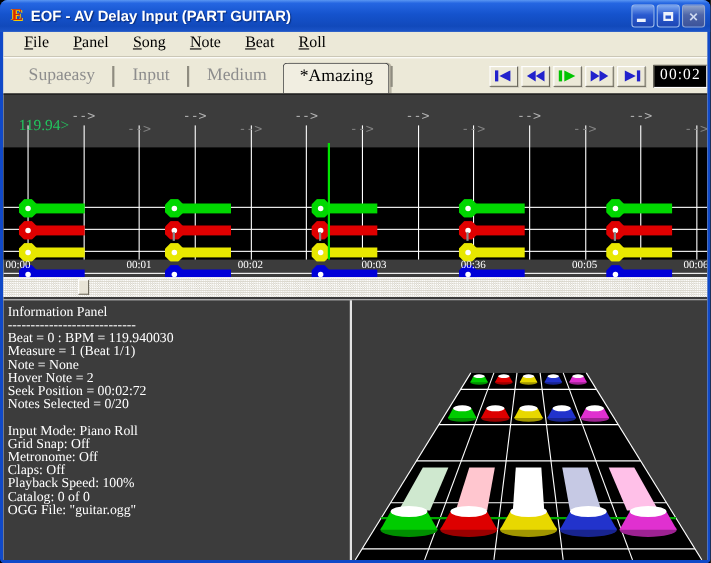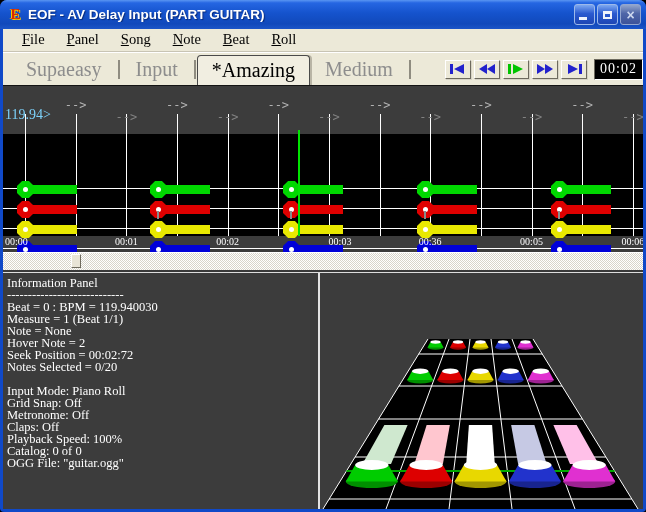--- a/index.html
+++ b/index.html
@@ -29,7 +29,7 @@
   .menu-item{display:inline-block;padding:1px 11px 2px 11px;}
   .menu-item::first-letter{text-decoration:underline;}
   .toolbar{height:33px;background:#ece9d8;border-top:1px solid #fff;display:flex;align-items:center;box-sizing:border-box;}
-  .tabs{display:flex;align-items:center;padding-left:8px;font-size:20px;height:100%;}
+  .tabs{display:flex;align-items:center;padding-left:8px;font-size:16px;height:100%;}
   .tab{padding:2px 15px;color:#8d8d8d;white-space:nowrap;}
   .tab.active{color:#000;background:#f1eee1;border:1px solid #4a4a4a;border-bottom:none;
     border-radius:4px 4px 0 0;padding:3px 14px 6px 14px;margin-bottom:-4px;box-shadow:2px 0 0 #b9b5a5;}

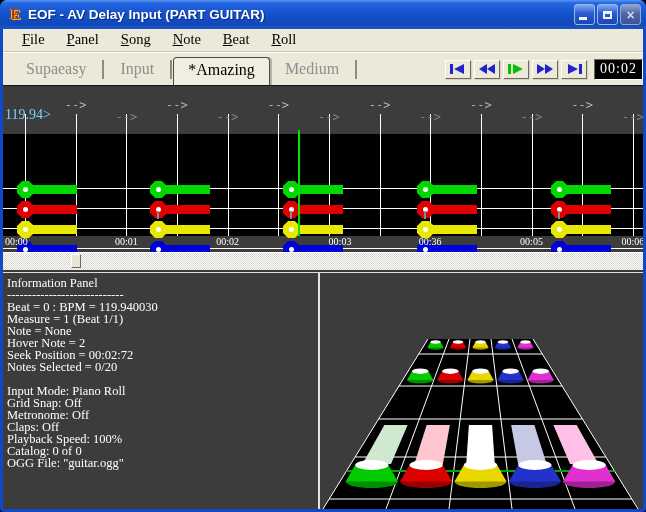--- a/index.html
+++ b/index.html
@@ -101,8 +101,8 @@
           <div class="tab-divider"></div>
           <div class="tab">Input</div>
           <div class="tab-divider"></div>
+          <div class="tab">Medium</div>
           <div class="tab active">*Amazing</div>
-          <div class="tab">Medium</div>
           <div class="tab-divider"></div>
         </div>
       <div class="transport" id="transport">

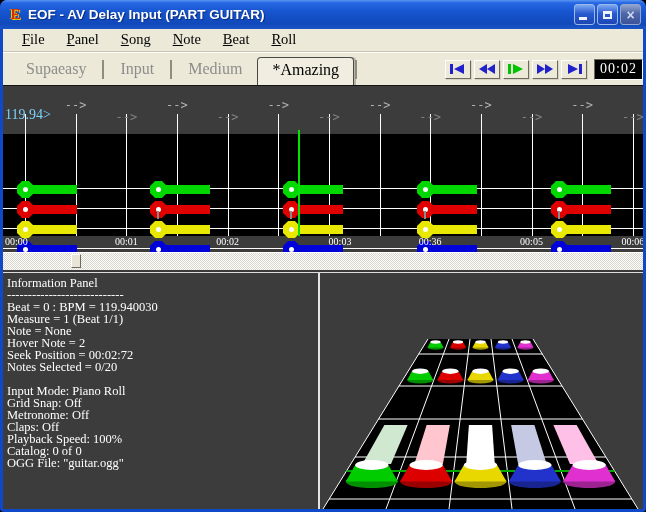--- a/index.html
+++ b/index.html
@@ -45,7 +45,7 @@
   .lane-line{position:absolute;left:0;right:0;height:1px;background:#fff;}
   .beat-line{position:absolute;width:1px;top:28px;height:122px;background:#fff;}
   .beat-arrow{position:absolute;font-family:"DejaVu Sans Mono",monospace;font-size:12px;transform:translateX(-50%);white-space:pre;}
-  .bpm-label{position:absolute;left:2px;top:21px;color:#7dd3fc;font-size:14px;text-align:right;}
+  .bpm-label{position:absolute;left:14px;top:21px;color:#22c55e;font-size:14px;text-align:right;}
   .note-bar{position:absolute;height:9px;}
   .note-head{position:absolute;width:17px;height:17px;
     clip-path:polygon(30% 0,70% 0,100% 30%,100% 70%,70% 100%,30% 100%,0 70%,0 30%);}

